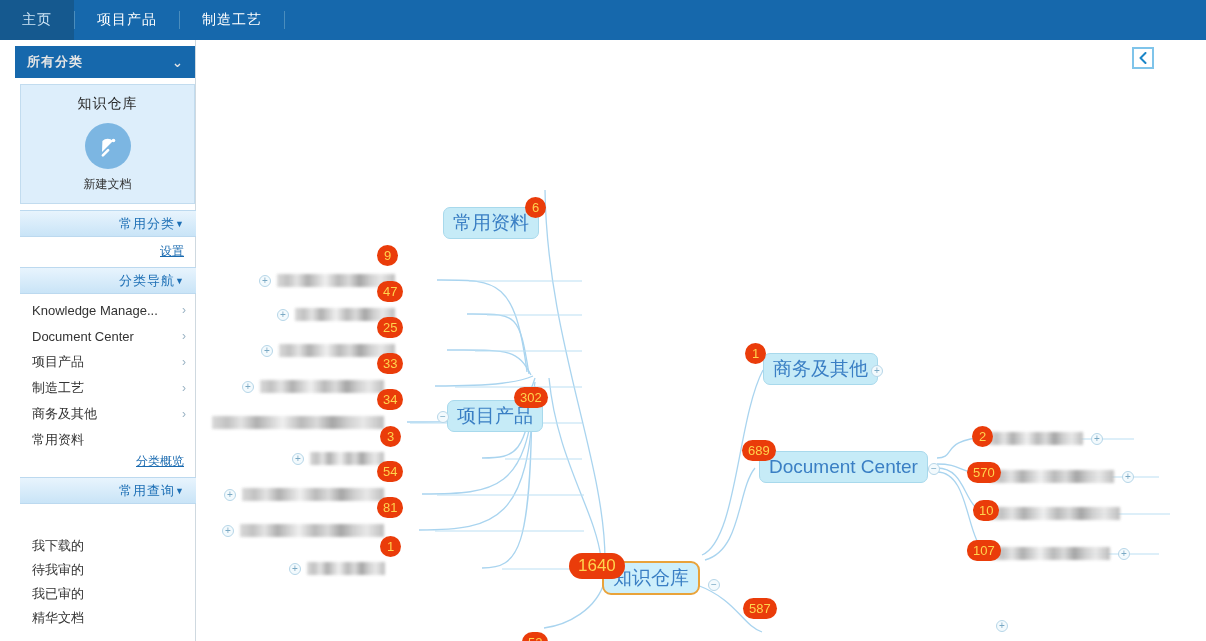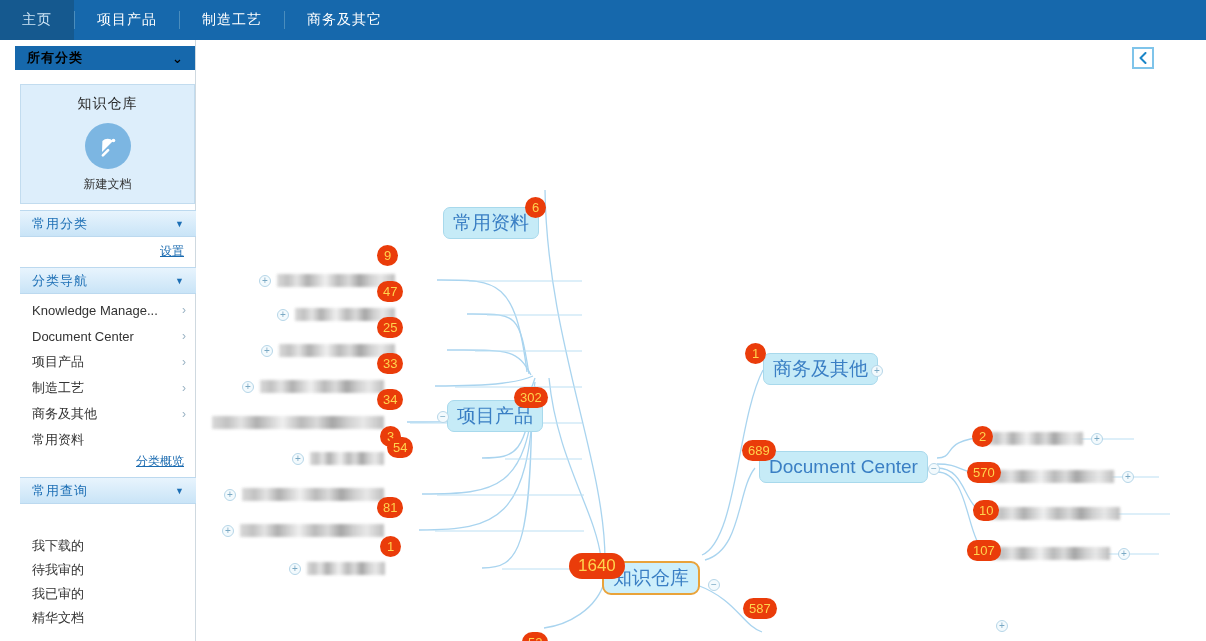--- a/index.html
+++ b/index.html
@@ -166,7 +166,6 @@
   <div class="nav-sep"></div>
   <div class="nav-tab">制造工艺</div>
   <div class="nav-sep"></div>
-  <div class="nav-tab">商务及其它</div>
 </div>
 
 <div id="sidebar">

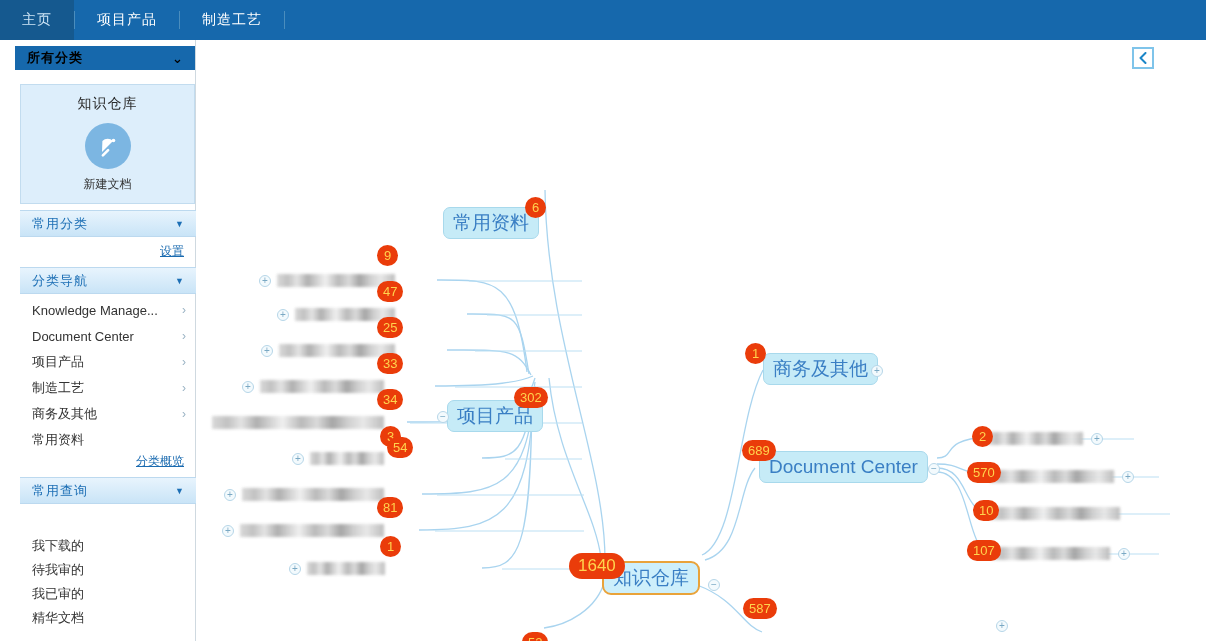--- a/index.html
+++ b/index.html
@@ -34,8 +34,8 @@
   }
   #allcat {
     position: absolute; left: 15px; top: 6px;
-    width: 180px; height: 24px;
-    background: #1668ac; color: #000000;
+    width: 180px; height: 32px;
+    background: #1668ac; color: #e5e5e5;
     display: flex; align-items: center;
     padding: 0 12px; font-size: 13px; font-weight: bold;
     cursor: pointer;

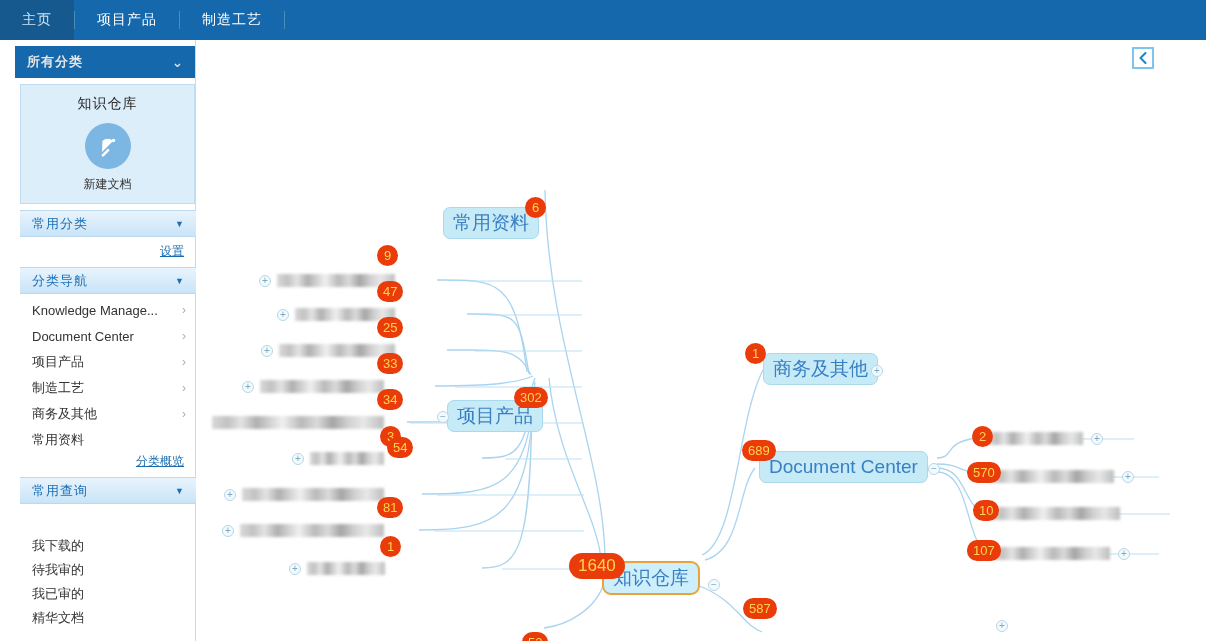--- a/index.html
+++ b/index.html
@@ -67,7 +67,7 @@
     display: flex; align-items: center;
     padding: 0 12px; cursor: pointer;
   }
-  .sec-head .t { flex: 1; font-size: 13px; color: #1d6fb5; letter-spacing: 1px; }
+  .sec-head .t { flex: 1; font-size: 13px; color: #1d6fb5; letter-spacing: 1px; text-align: right; }
   .sec-head .caret { font-size: 9px; color: #1d6fb5; }
 
   .sub-link {

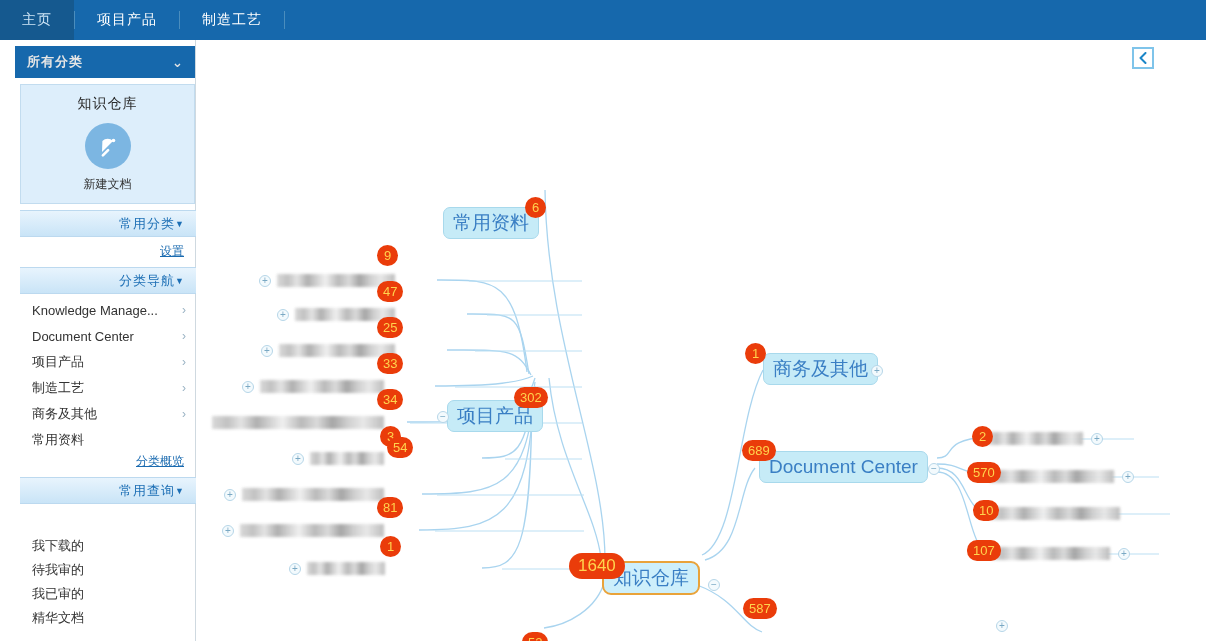--- a/index.html
+++ b/index.html
@@ -364,7 +364,7 @@
     <div class="toggle" style="position:relative; left:0; top:0; margin-right:6px;">+</div>
     <div class="blur-bar" style="width:142px;"></div>
   </div>
-  <div class="badge" style="left:180px; top:397px;margin-left:10px;">54</div>
+  <div class="badge" style="left:180px; top:421px;">54</div>
 
   <div class="blur-row" style="left:25px; top:484px;">
     <div class="toggle" style="position:relative; left:0; top:0; margin-right:6px;">+</div>

